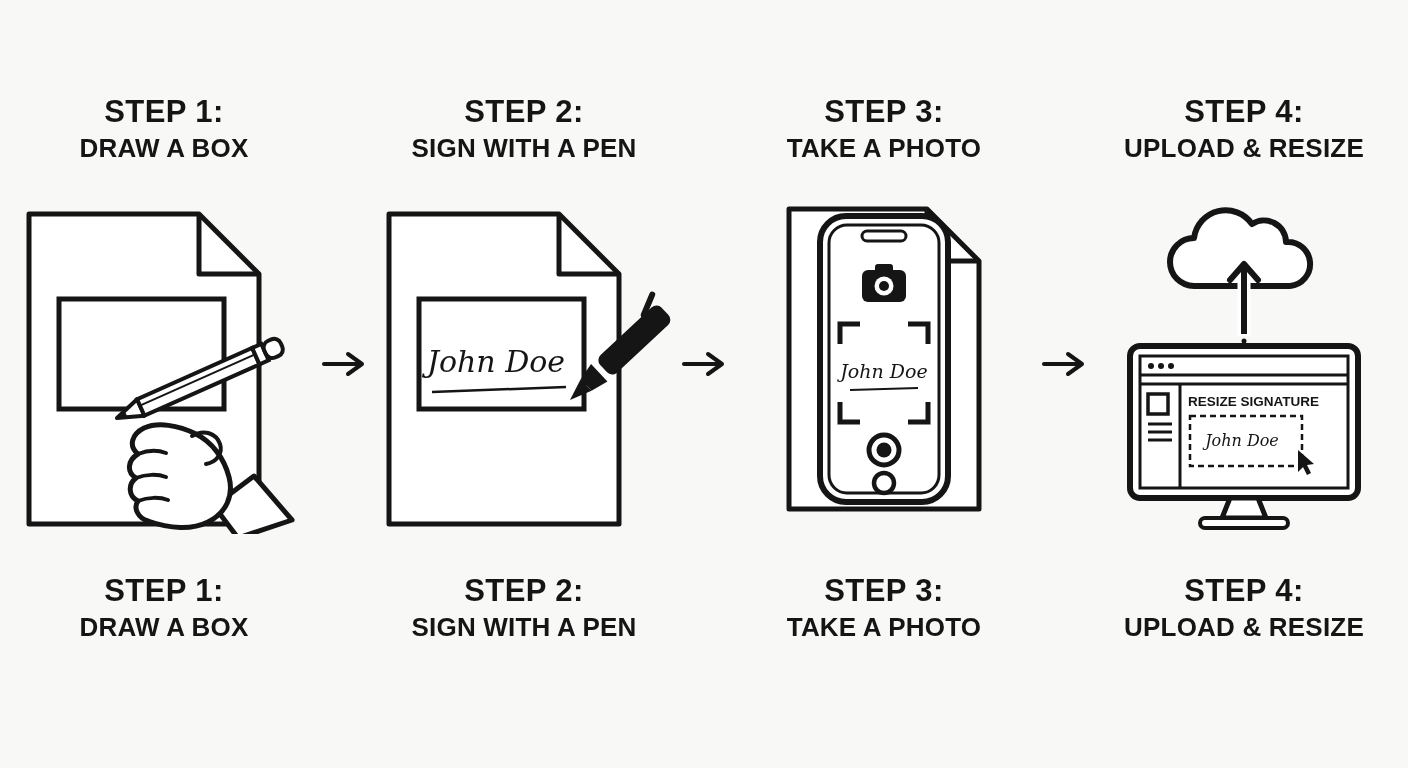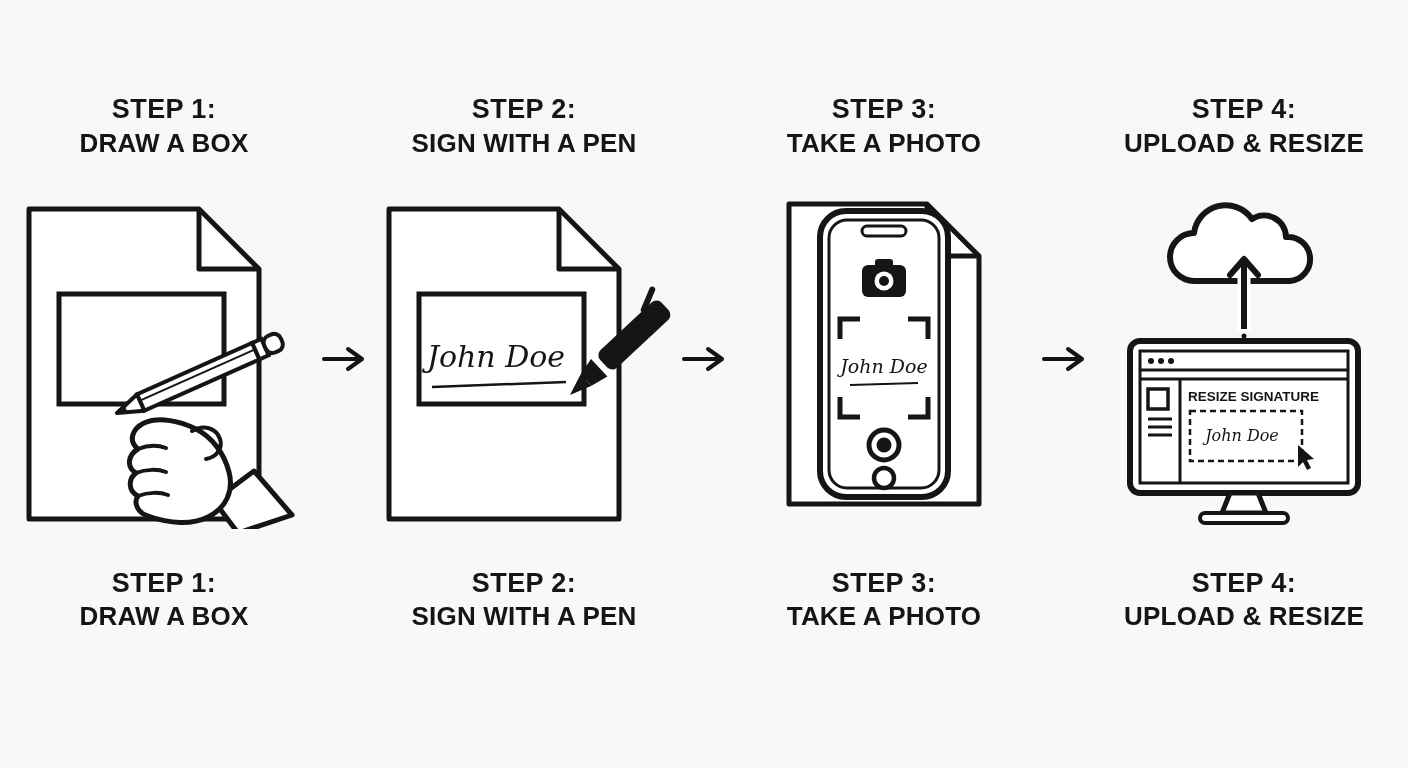--- a/index.html
+++ b/index.html
@@ -14,7 +14,7 @@
   .cell { width:312px; display:flex; flex-direction:column; align-items:center; }
   .spacer { width:48px; display:flex; justify-content:center; }
   .labels-row .cell { text-align:center; }
-  .step-title { font-size:27px; font-weight:700; letter-spacing:.4px; line-height:1.28; }
+  .step-title { font-size:31px; font-weight:700; letter-spacing:.4px; line-height:1.28; }
   .step-subtitle { font-size:26px; font-weight:700; letter-spacing:.2px; line-height:1.28; }
   .illus-row { margin-top:26px; height:346px; align-items:center; }
   .illus-row .cell { height:346px; justify-content:center; }

